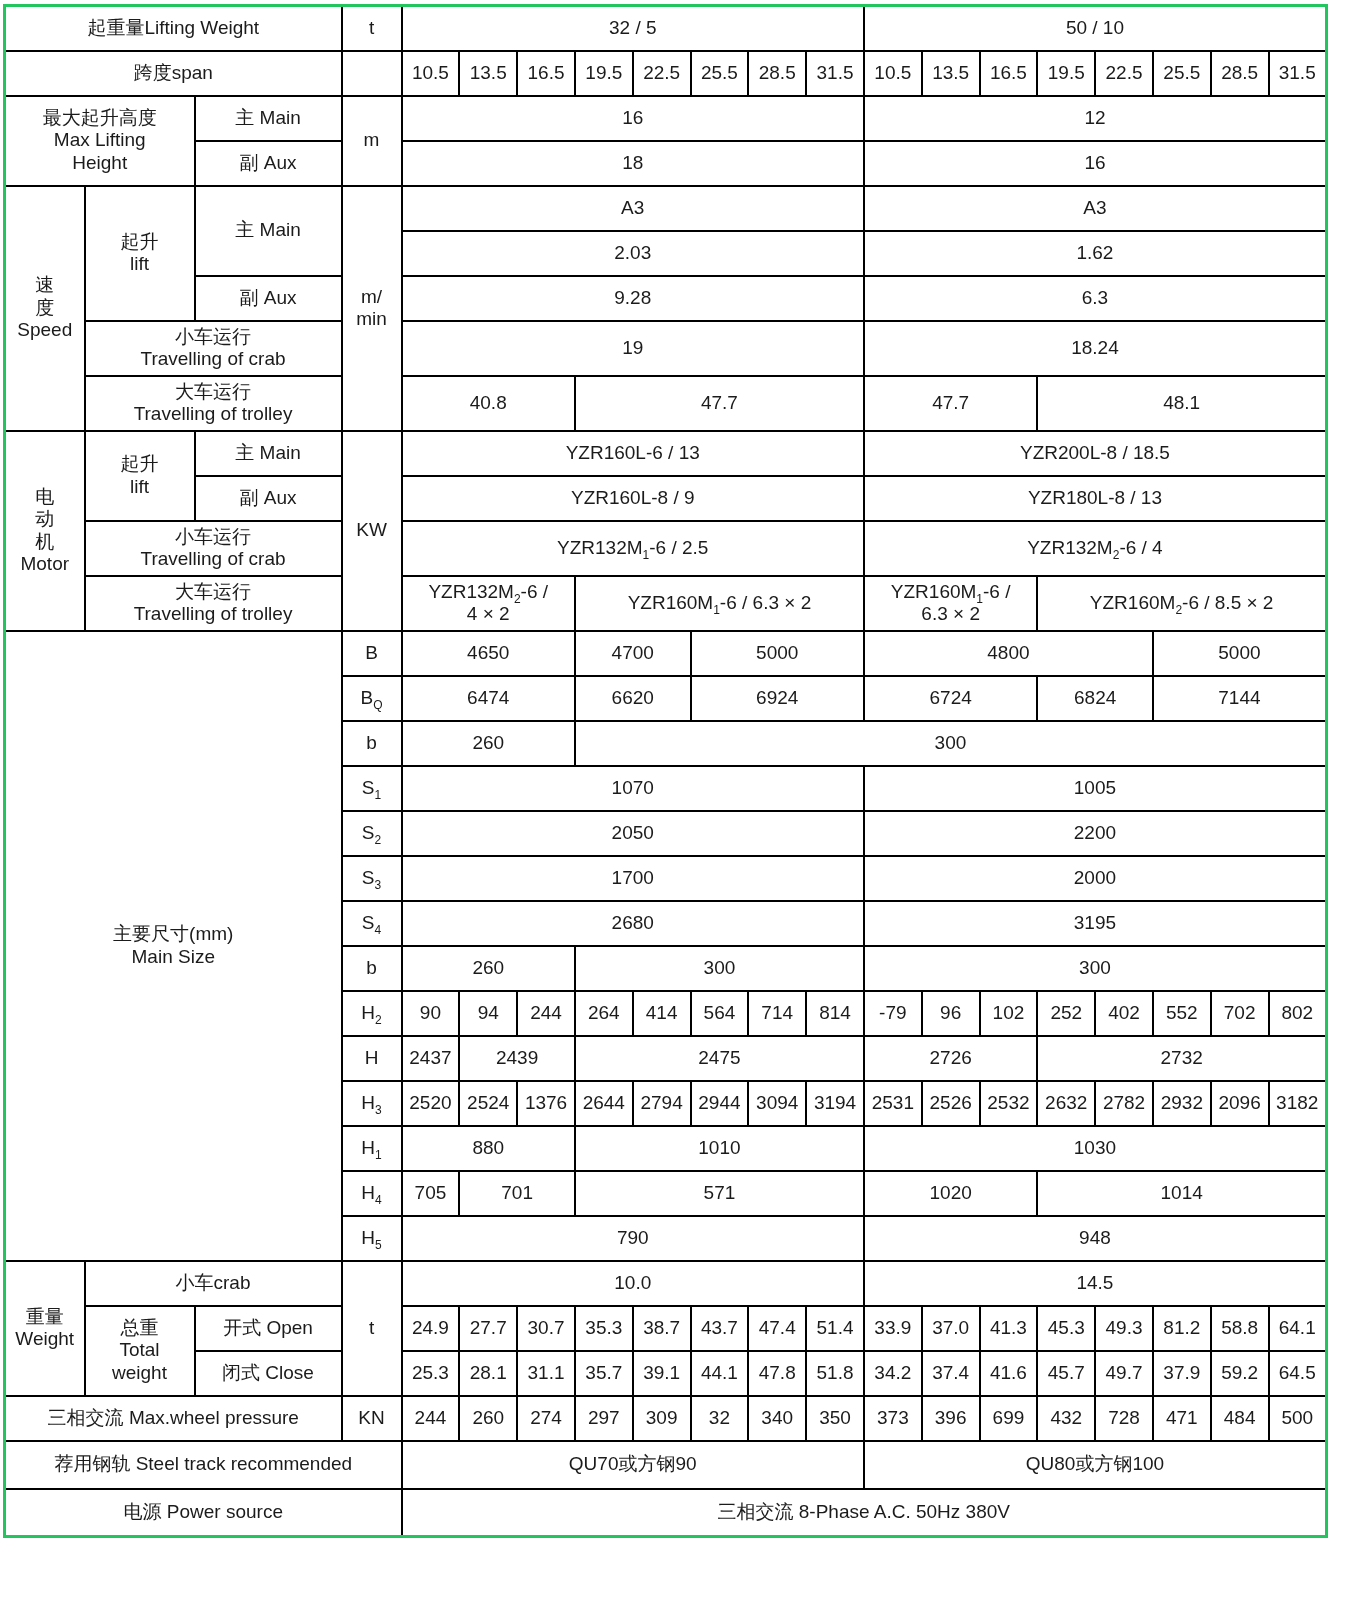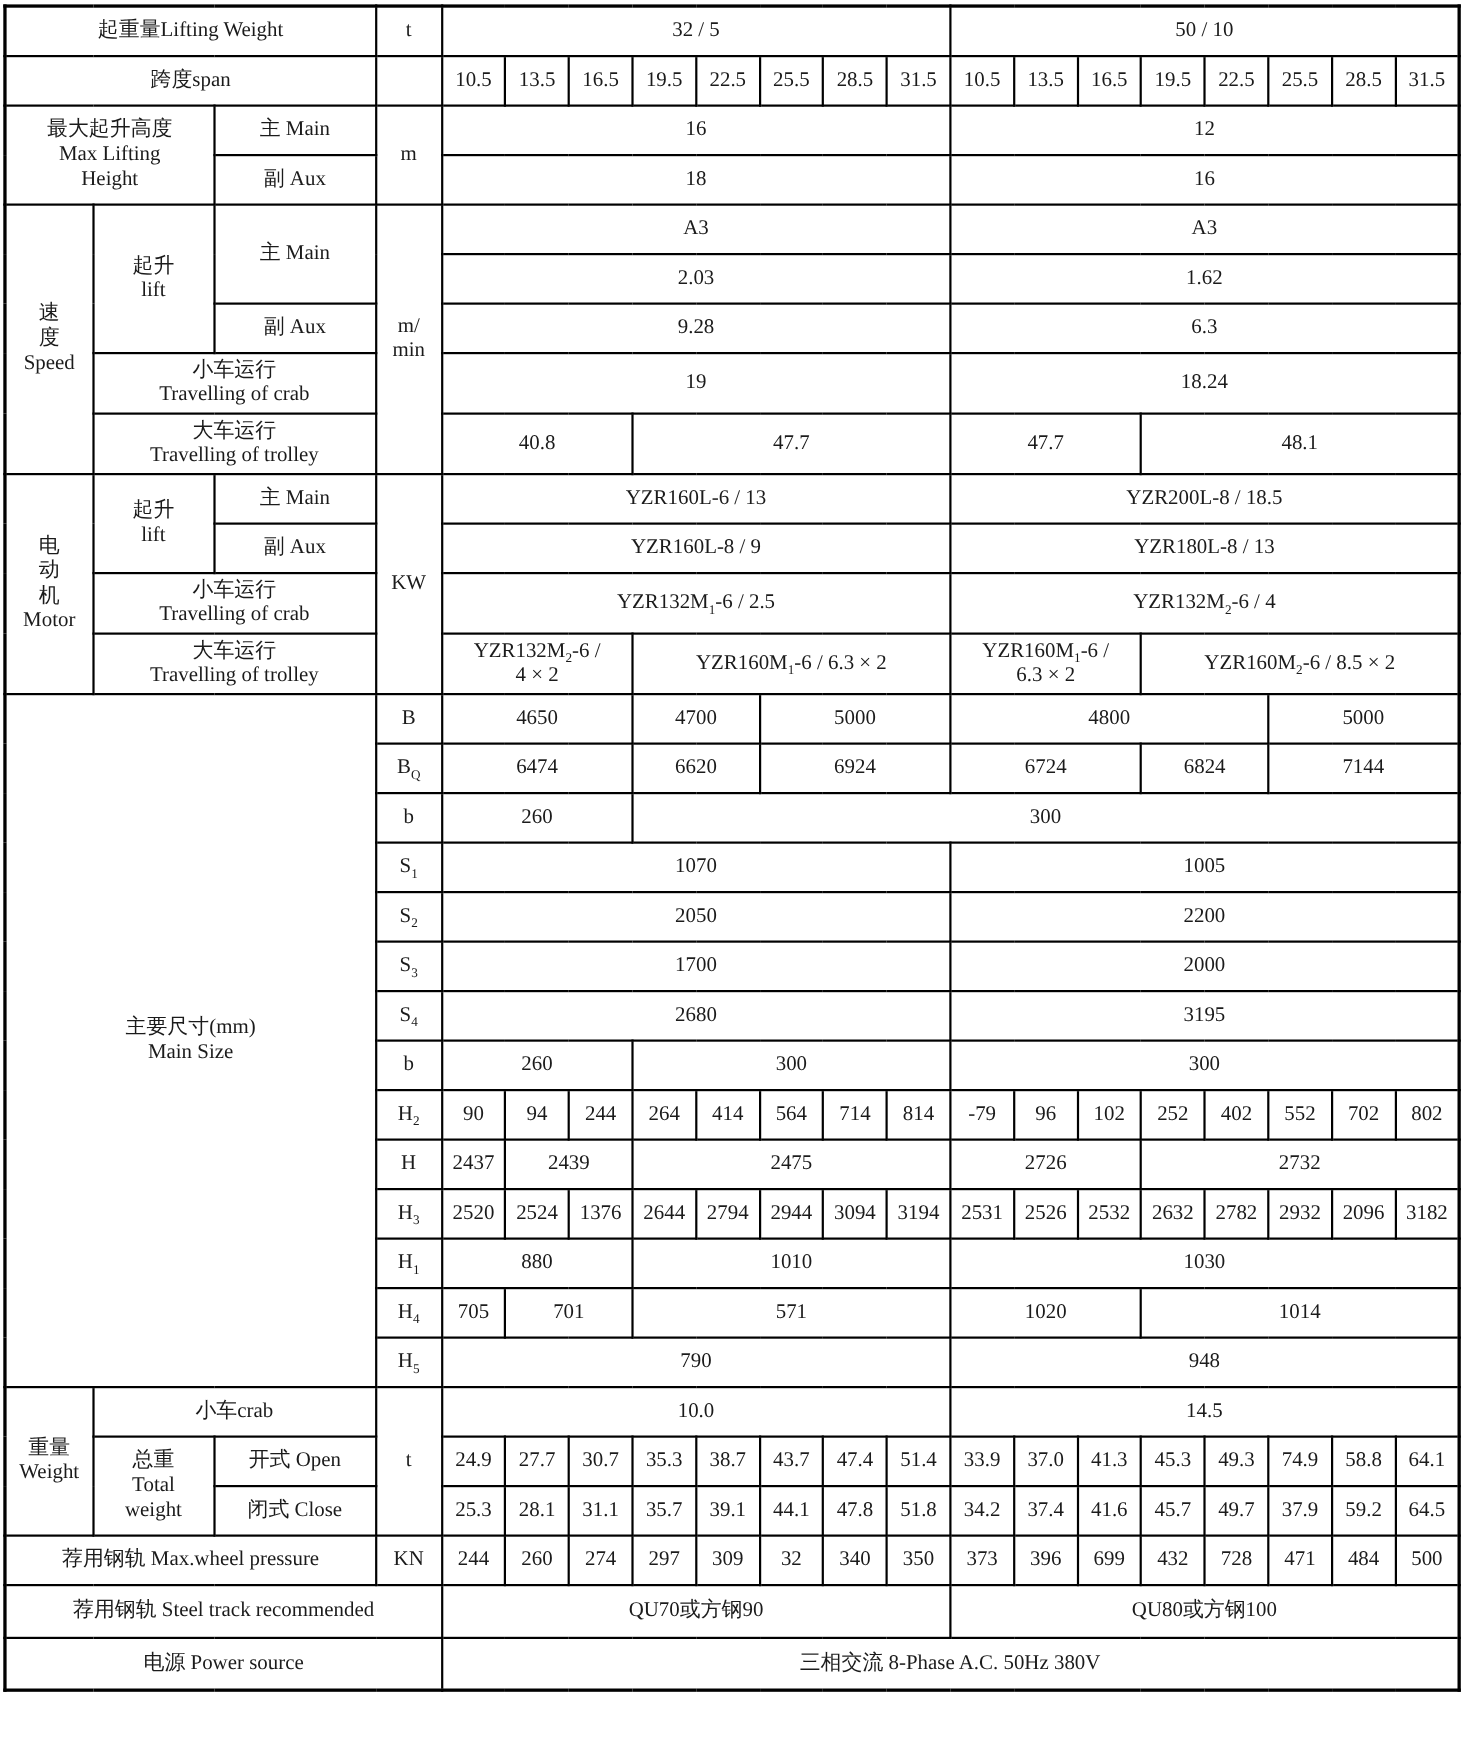--- a/index.html
+++ b/index.html
@@ -19,8 +19,7 @@
     border-collapse: collapse;
     table-layout: fixed;
     width: 1319px;
-    border: 3px solid #000000;
-    font-family: Liberation Serif, serif;
+    border: 3px solid #22c55e;
   }
   table.spec td {
     border: 2px solid #000;

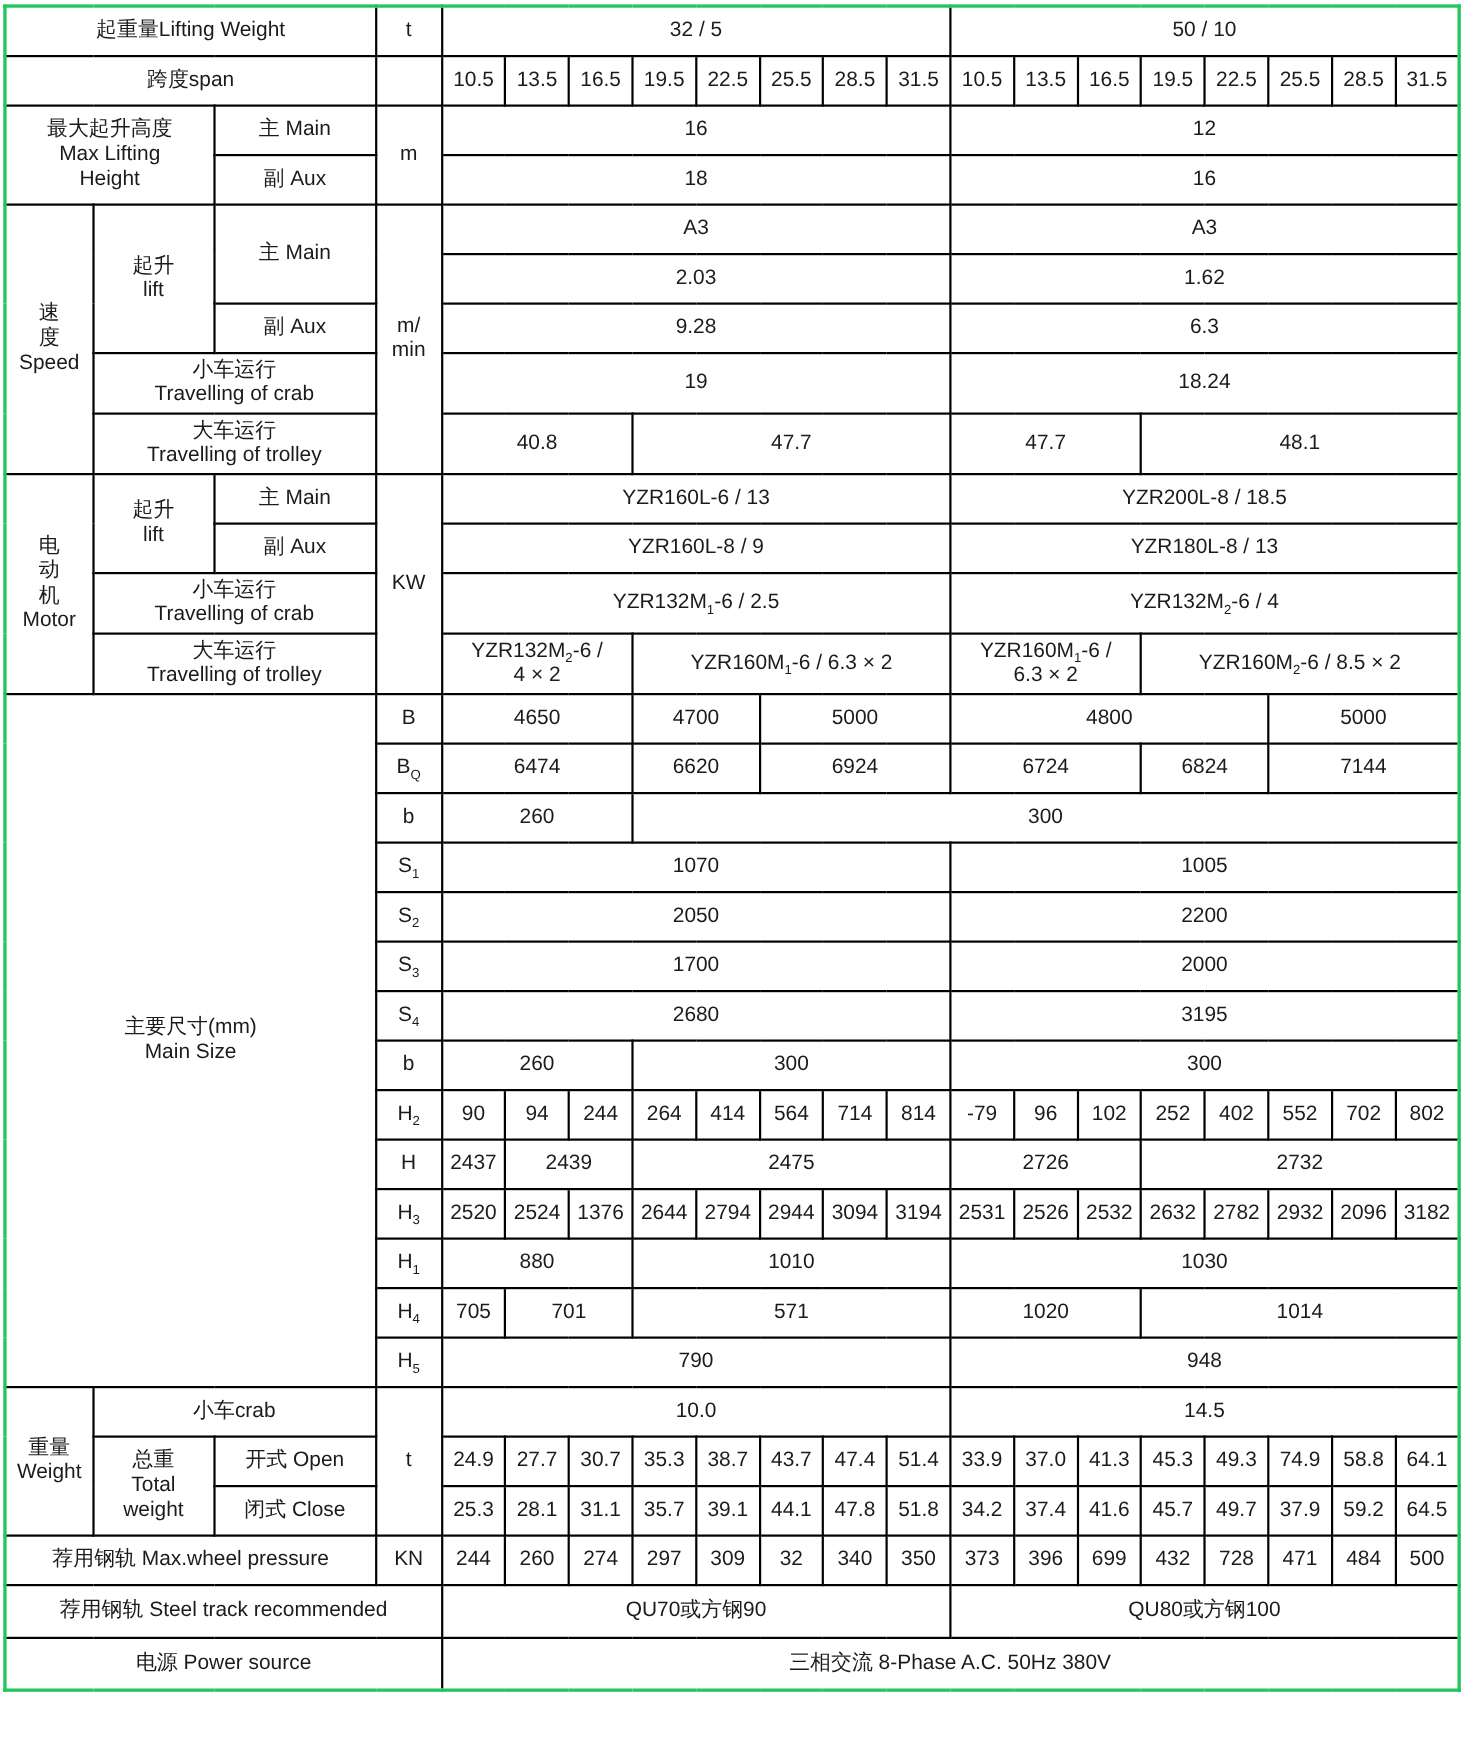--- a/index.html
+++ b/index.html
@@ -287,7 +287,7 @@
           <td>41.3</td>
           <td>45.3</td>
           <td>49.3</td>
-          <td>74.9</td>
+          <td>81.2</td>
           <td>58.8</td>
           <td>64.1</td>
         </tr>

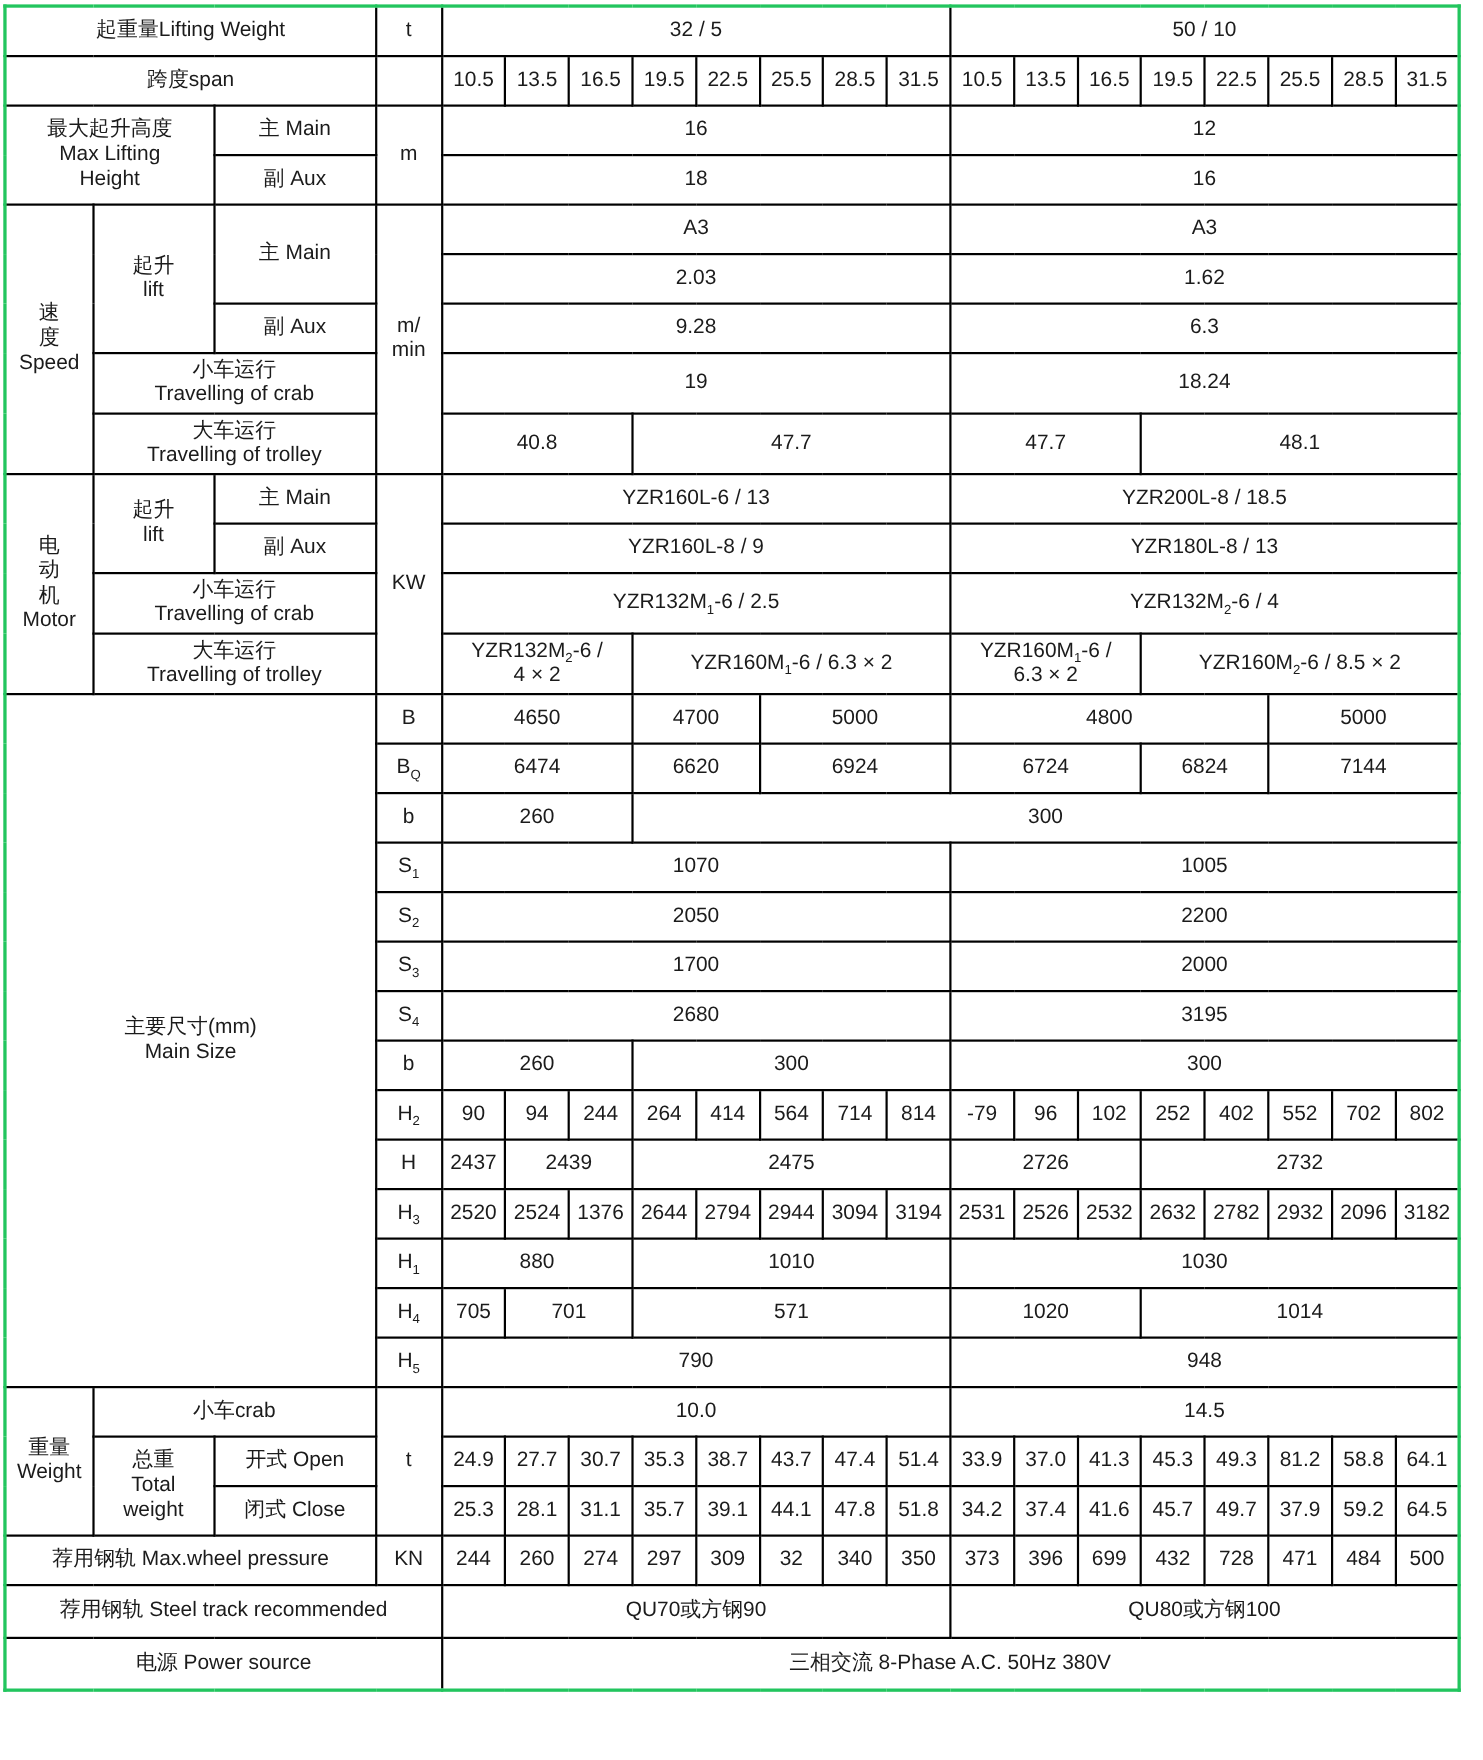--- a/index.html
+++ b/index.html
@@ -311,7 +311,7 @@
           <td>64.5</td>
         </tr>
         <tr>
-          <td colspan="3">荐用钢轨 Max.wheel pressure</td>
+          <td colspan="3">三相交流 Max.wheel pressure</td>
           <td>KN</td>
           <td>244</td>
           <td>260</td>

